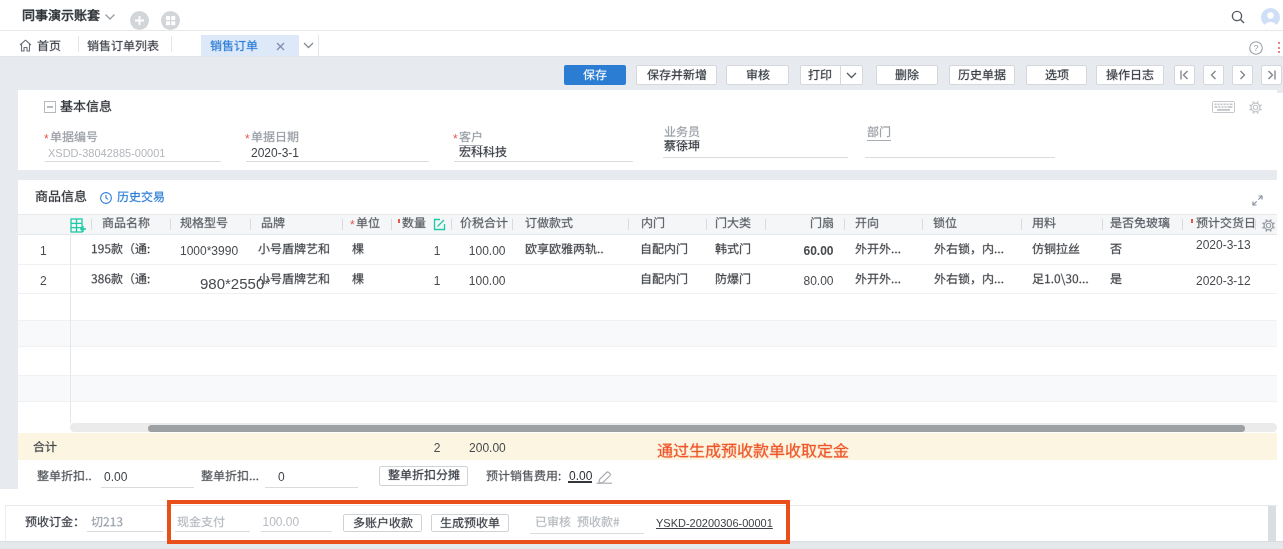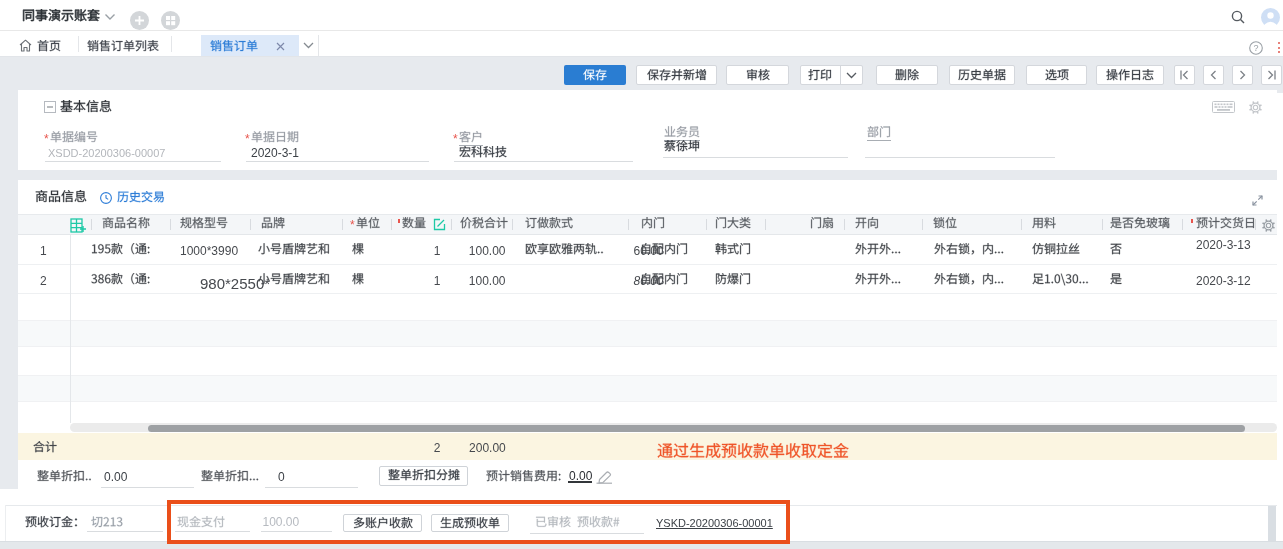--- a/index.html
+++ b/index.html
@@ -382,7 +382,7 @@
     <use href="#u95E8" x="250"></use>
   </svg>
 <div style="position:absolute;left:867px;top:140px;width:24px;height:1px;background:#a8adb3;"></div>
-<div class="t" style="position:absolute;top:147.0px;font-size:11px;color:#b3b6bb;font-weight:normal;left:48px;">XSDD-20200306-00007</div>
+<div class="t" style="position:absolute;top:147.0px;font-size:11px;color:#b3b6bb;font-weight:normal;left:48px;">XSDD-38042885-00001</div>
 <div class="t" style="position:absolute;top:146.4px;font-size:12px;color:#3c4147;font-weight:normal;left:251px;">2020-3-1</div>
 <svg style="position:absolute;left:459px;top:146.4px" width="48.0" height="14.4" viewBox="0 -212 1000 300" fill="#3c4147" stroke="#3c4147" stroke-width="5">
     <use href="#u5B8F" x="0"></use>

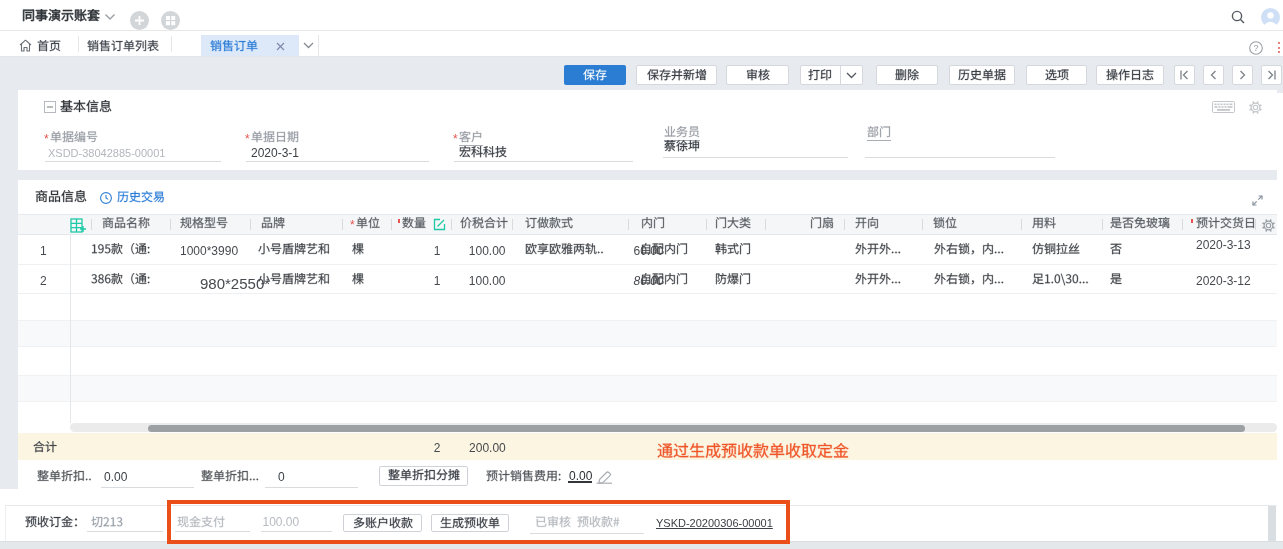--- a/index.html
+++ b/index.html
@@ -602,7 +602,7 @@
     <use href="#u5F0F" x="250"></use>
     <use href="#u95E8" x="500"></use>
   </svg>
-<div class="t" style="position:absolute;top:243.9px;font-size:12px;color:#46494e;font-weight:normal;left:633.5px;width:200px;">60.00</div>
+<div class="t" style="position:absolute;top:243.9px;font-size:12px;color:#46494e;font-weight:bold;left:633.5px;width:200px;text-align:right;">60.00</div>
 <svg style="position:absolute;left:854.5px;top:243.4px" width="46.0" height="14.4" viewBox="0 -212 958 300" fill="#46494e" stroke="#46494e" stroke-width="5">
     <use href="#u5916" x="0"></use>
     <use href="#u5F00" x="250"></use>

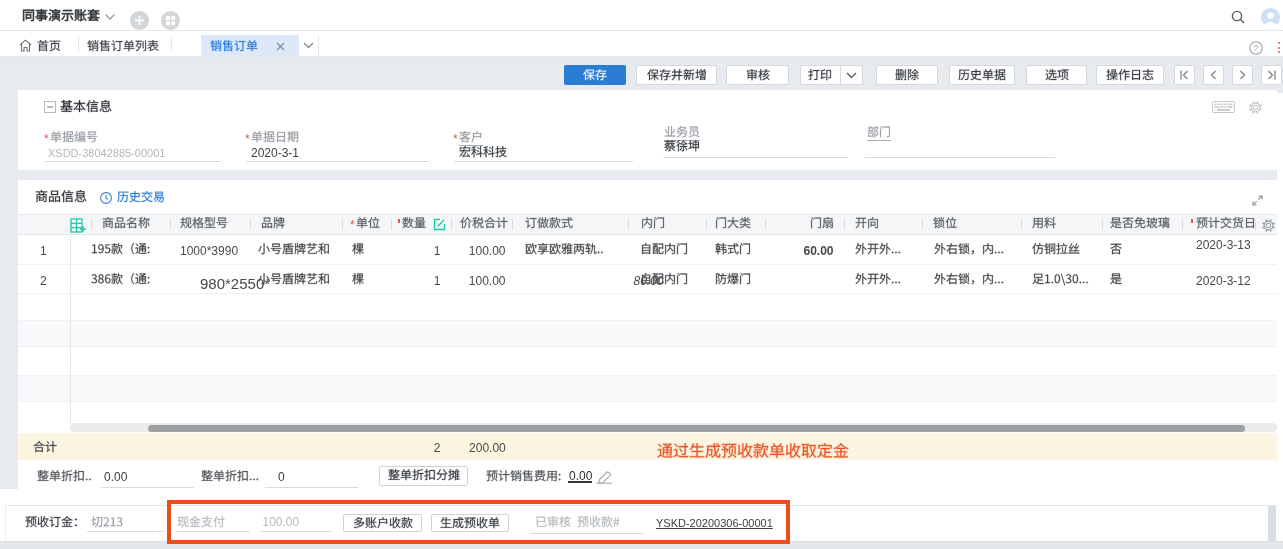--- a/index.html
+++ b/index.html
@@ -666,7 +666,7 @@
     <use href="#u7206" x="250"></use>
     <use href="#u95E8" x="500"></use>
   </svg>
-<div class="t" style="position:absolute;top:273.9px;font-size:12px;color:#46494e;font-weight:normal;left:633.5px;width:200px;text-align:left;font-style:italic;">80.00</div>
+<div class="t" style="position:absolute;top:273.9px;font-size:12px;color:#46494e;font-weight:normal;left:633.5px;width:200px;text-align:right;">80.00</div>
 <svg style="position:absolute;left:854.5px;top:273.4px" width="46.0" height="14.4" viewBox="0 -212 958 300" fill="#46494e" stroke="#46494e" stroke-width="5">
     <use href="#u5916" x="0"></use>
     <use href="#u5F00" x="250"></use>

